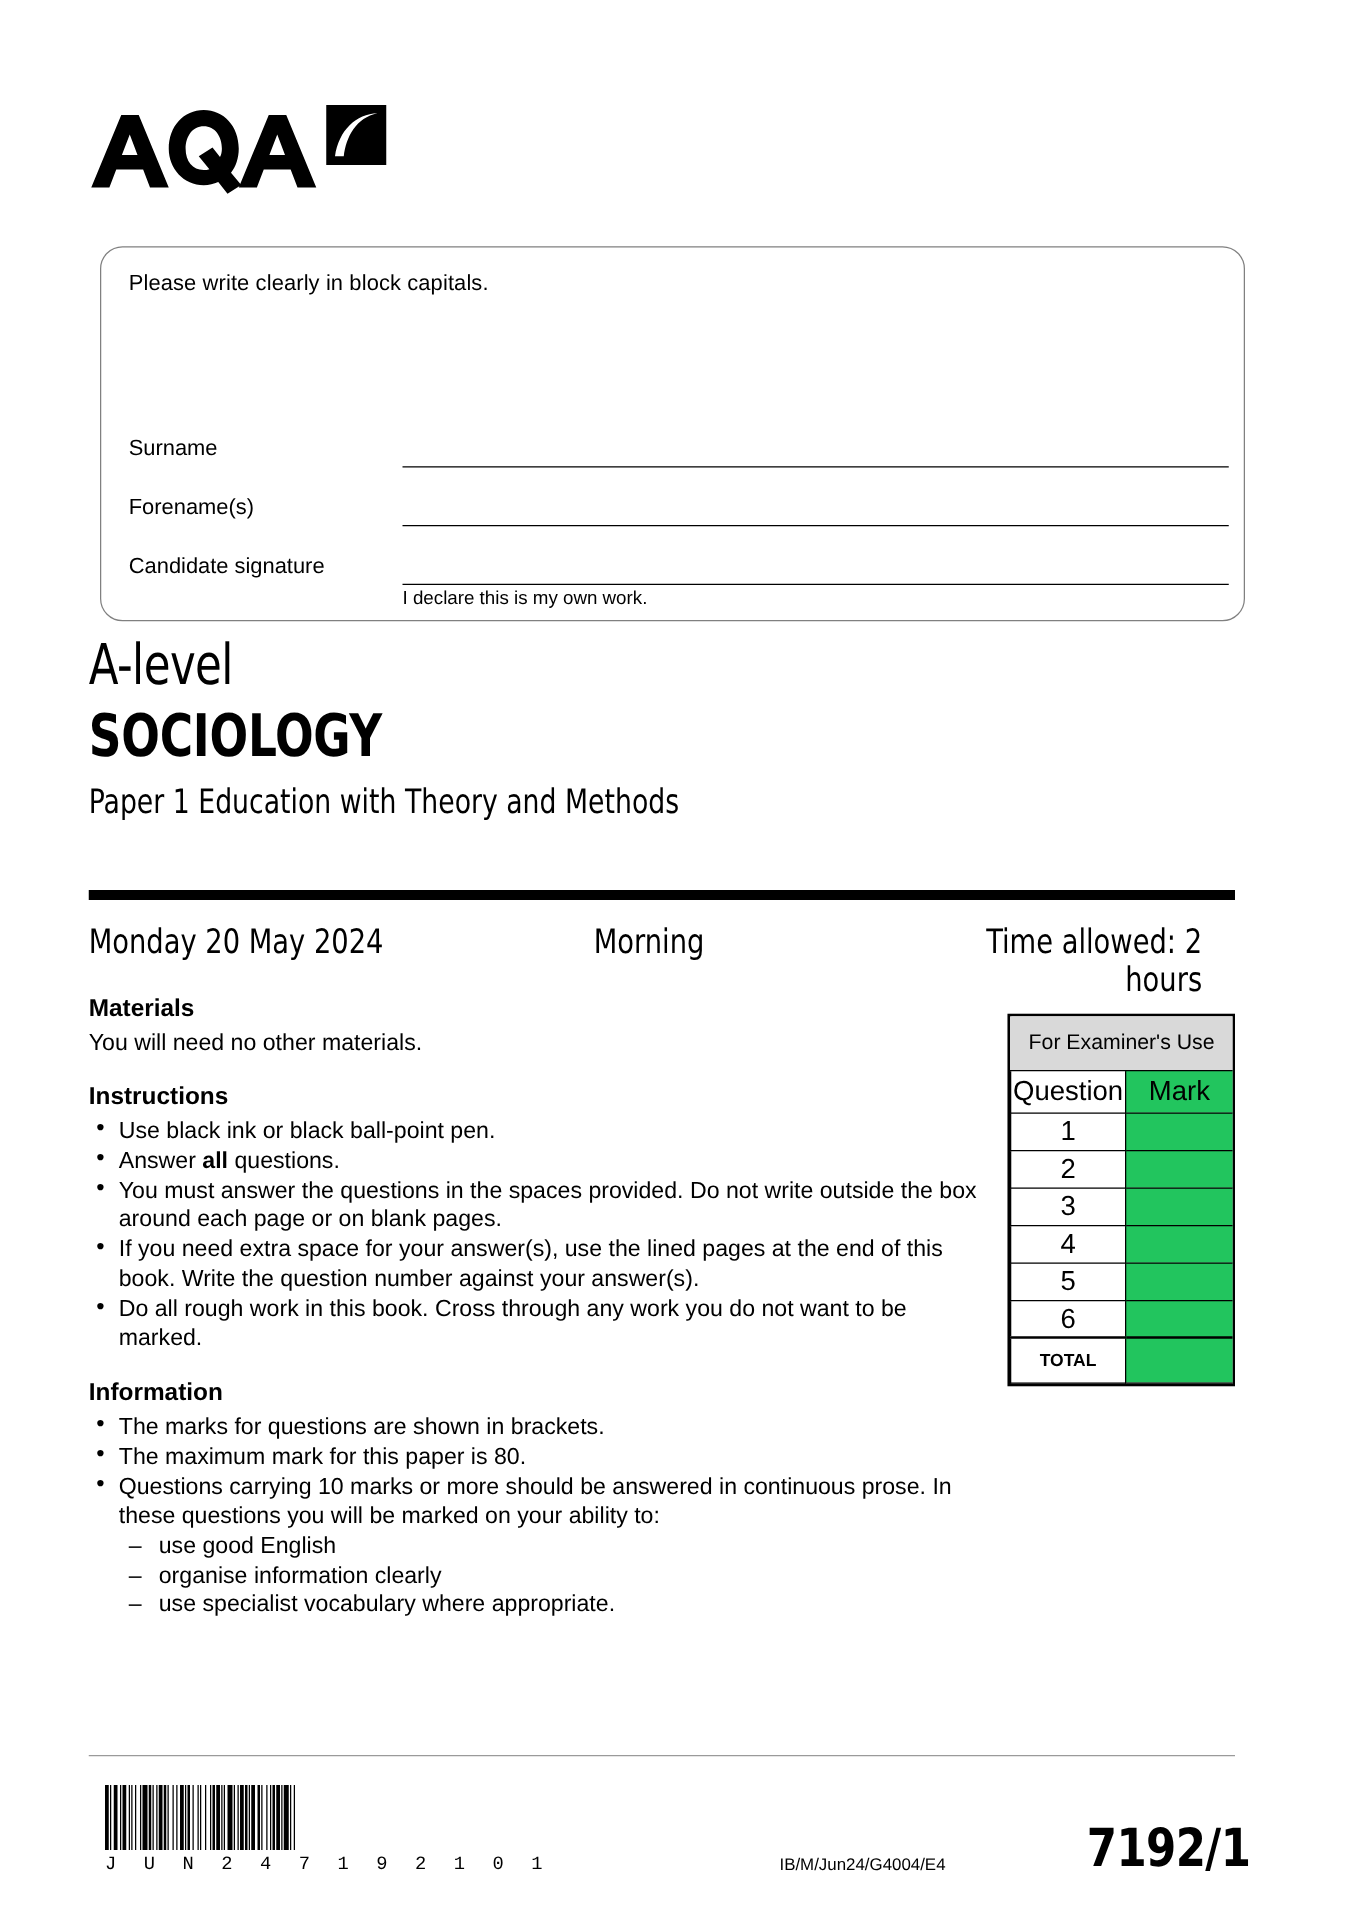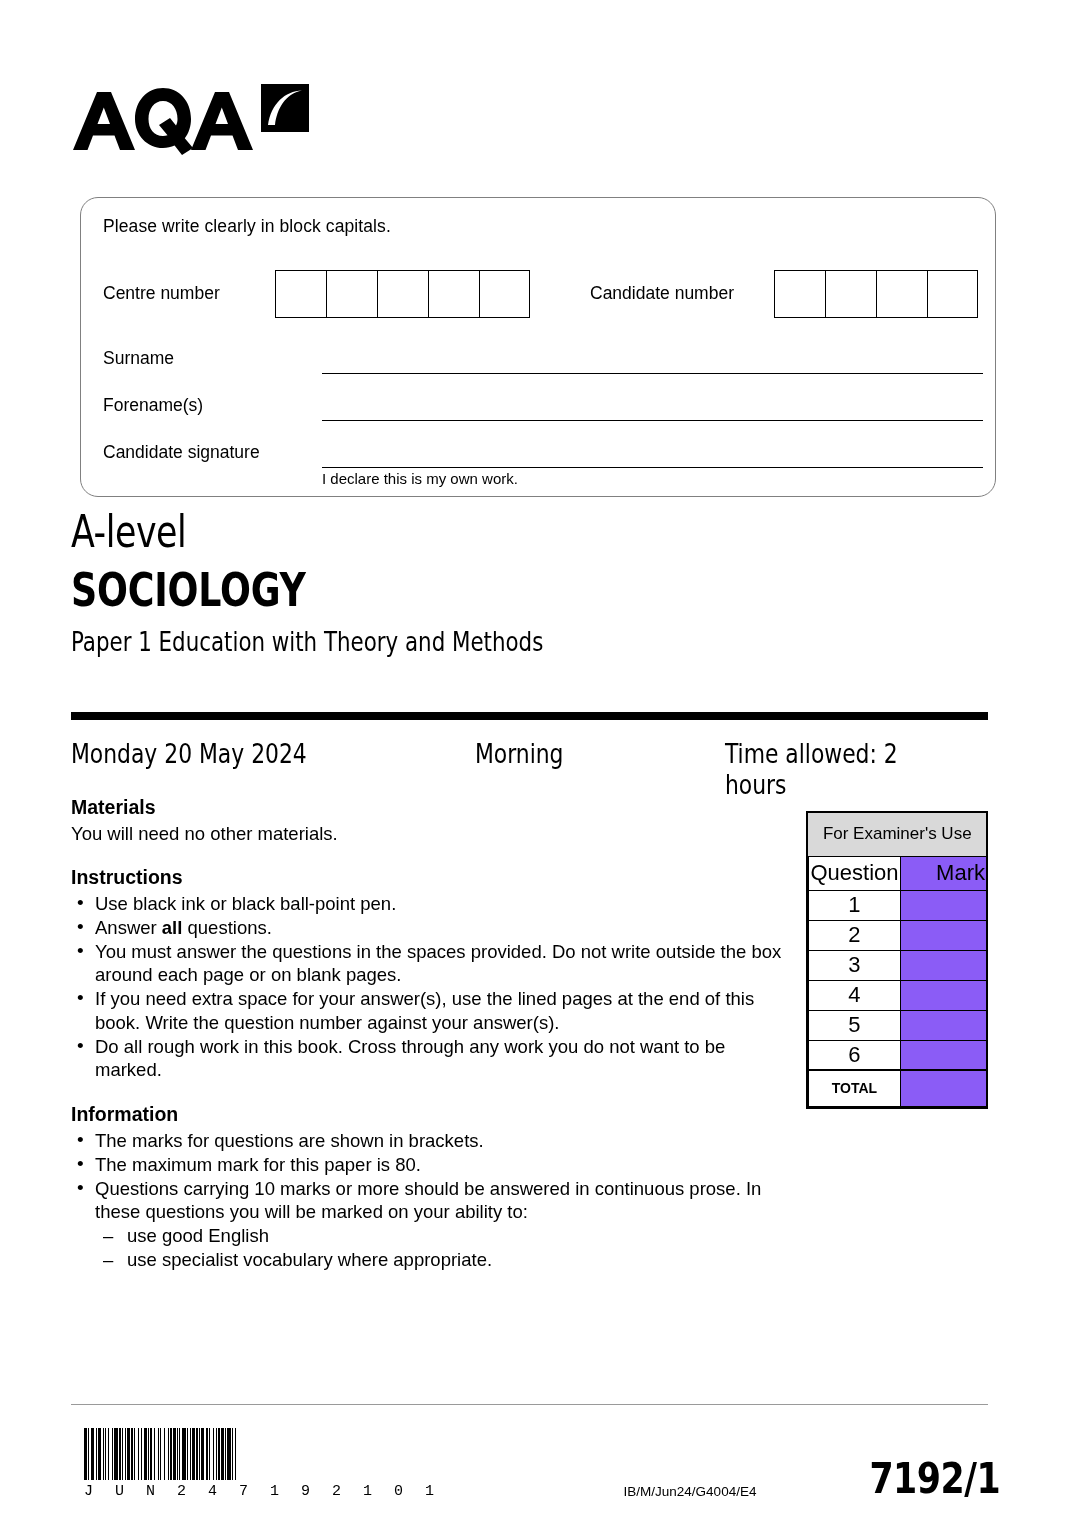--- a/index.html
+++ b/index.html
@@ -348,23 +348,6 @@
   <div class="cand-box">
     <div class="please-write">Please write clearly in block capitals.</div>
 
-    <div class="row-centre">
-      <div class="lbl-centre">Centre number</div>
-      <div class="boxes" id="centre-boxes">
-        <span class="cell"></span>
-        <span class="cell"></span>
-        <span class="cell"></span>
-        <span class="cell"></span>
-        <span class="cell"></span>
-      </div>
-      <div class="lbl-candidate">Candidate number</div>
-      <div class="boxes" id="candidate-boxes">
-        <span class="cell"></span>
-        <span class="cell"></span>
-        <span class="cell"></span>
-        <span class="cell"></span>
-      </div>
-    </div>
 
     <div class="name-row" id="row-surname">
       <div class="nlabel">Surname</div>

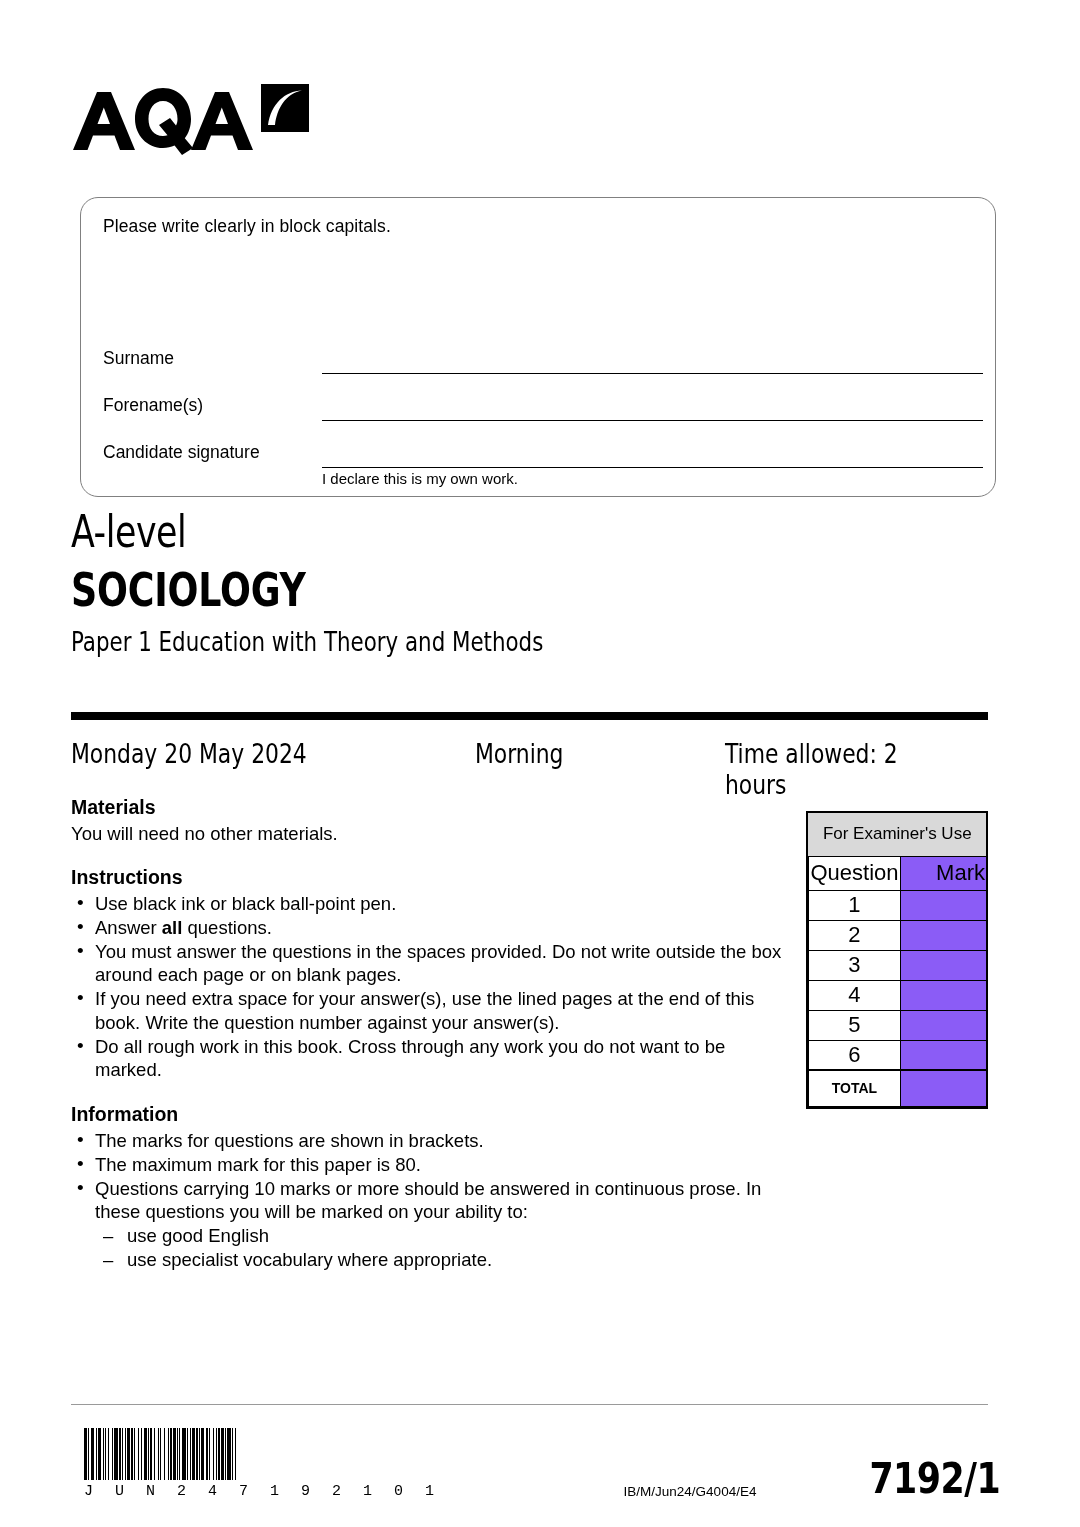--- a/index.html
+++ b/index.html
@@ -170,6 +170,7 @@
     height: 36px;
     font-family: "DejaVu Sans Condensed", "Liberation Sans Narrow", "Liberation Sans", sans-serif;
     font-size: 27px;
+    text-align: right;
   }
   .dateline .d1 { position: absolute; left: 0;   top: 0; transform: scaleX(0.9); transform-origin: left center;}
   .dateline .d2 { position: absolute; left: 404px; top: 0; transform: scaleX(0.9); transform-origin: left center;}

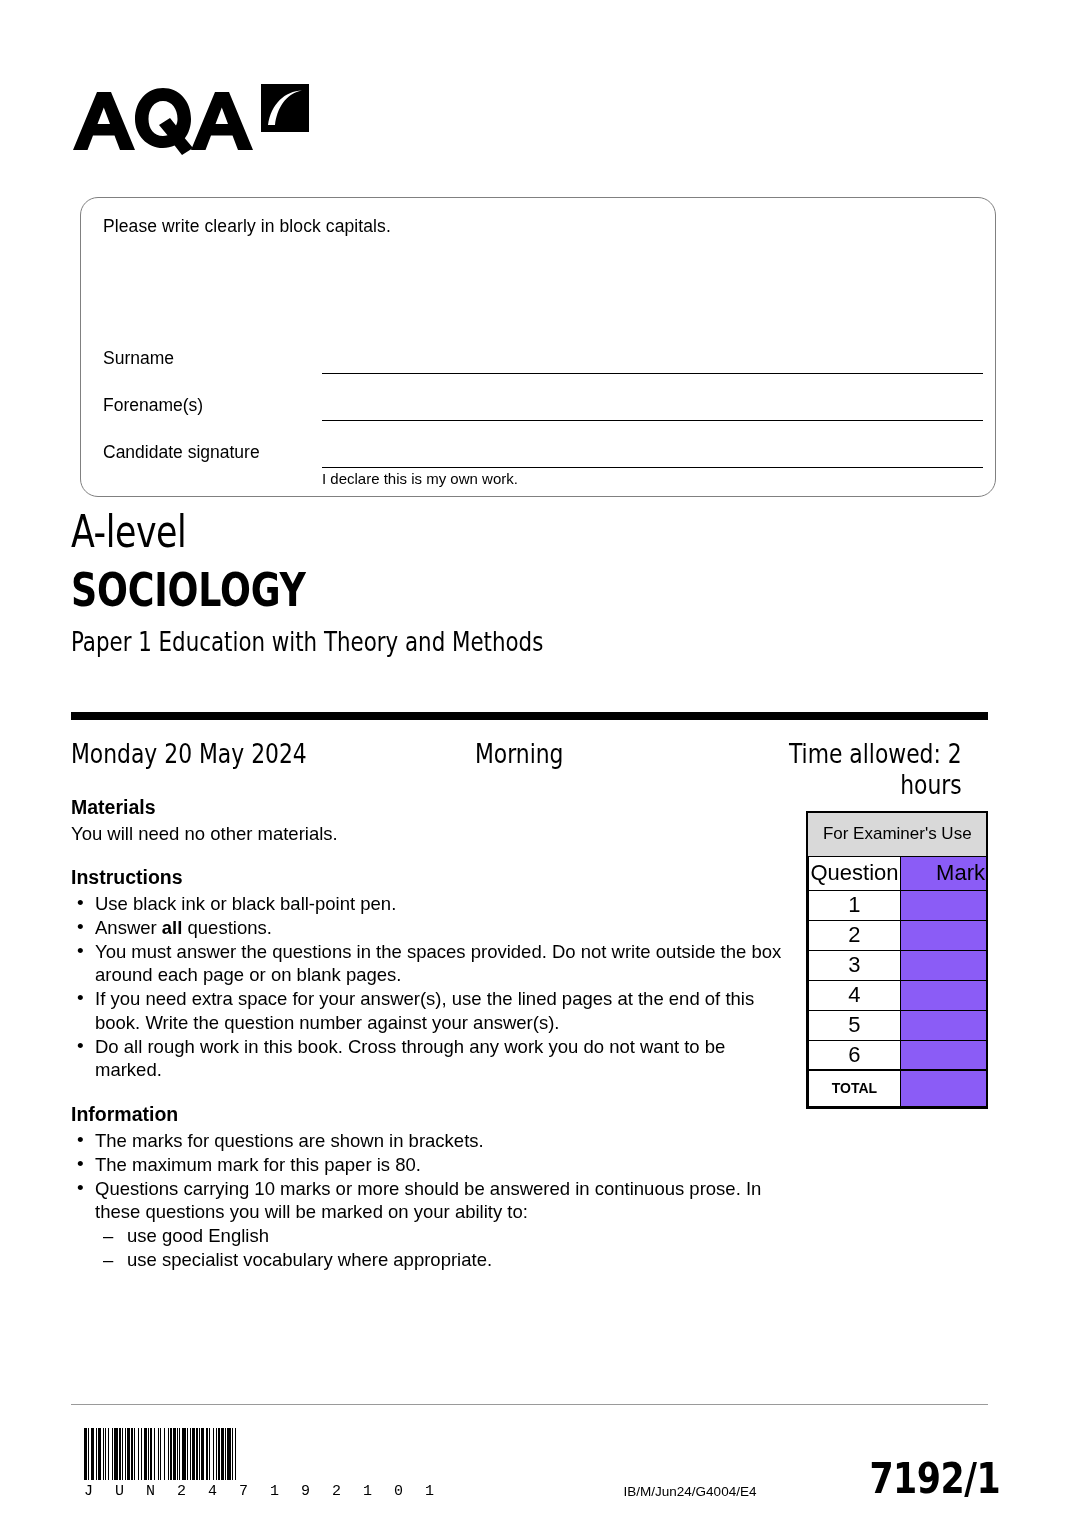--- a/index.html
+++ b/index.html
@@ -260,9 +260,8 @@
   }
   .exam-table td.mcol {
     width: 88px;
-    background: #8b5cf6;
+    background: #22c55e;
     border-right: none;
-    text-align: right;
   }
   .exam-table td.colhead { height: 34px; }
   .exam-table tr.total td.qcol {

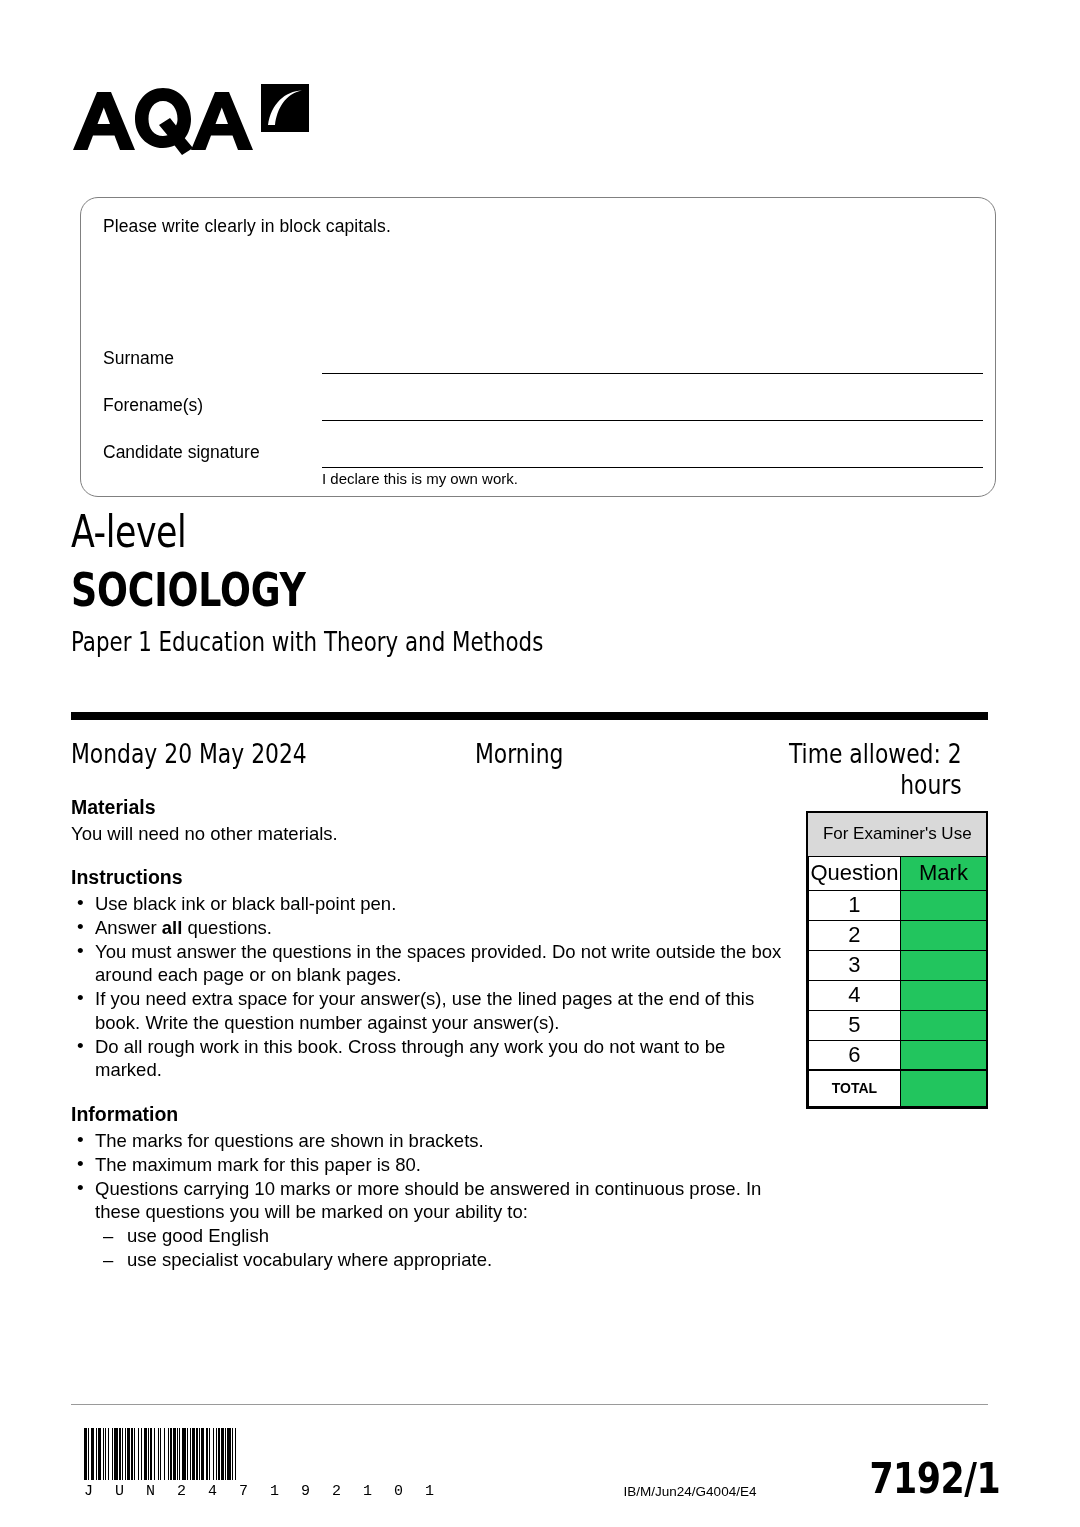--- a/index.html
+++ b/index.html
@@ -407,6 +407,7 @@
     </ul>
     <ul class="dashes">
       <li>use good English</li>
+      <li>organise information clearly</li>
       <li>use specialist vocabulary where appropriate.</li>
     </ul>
   </div>

